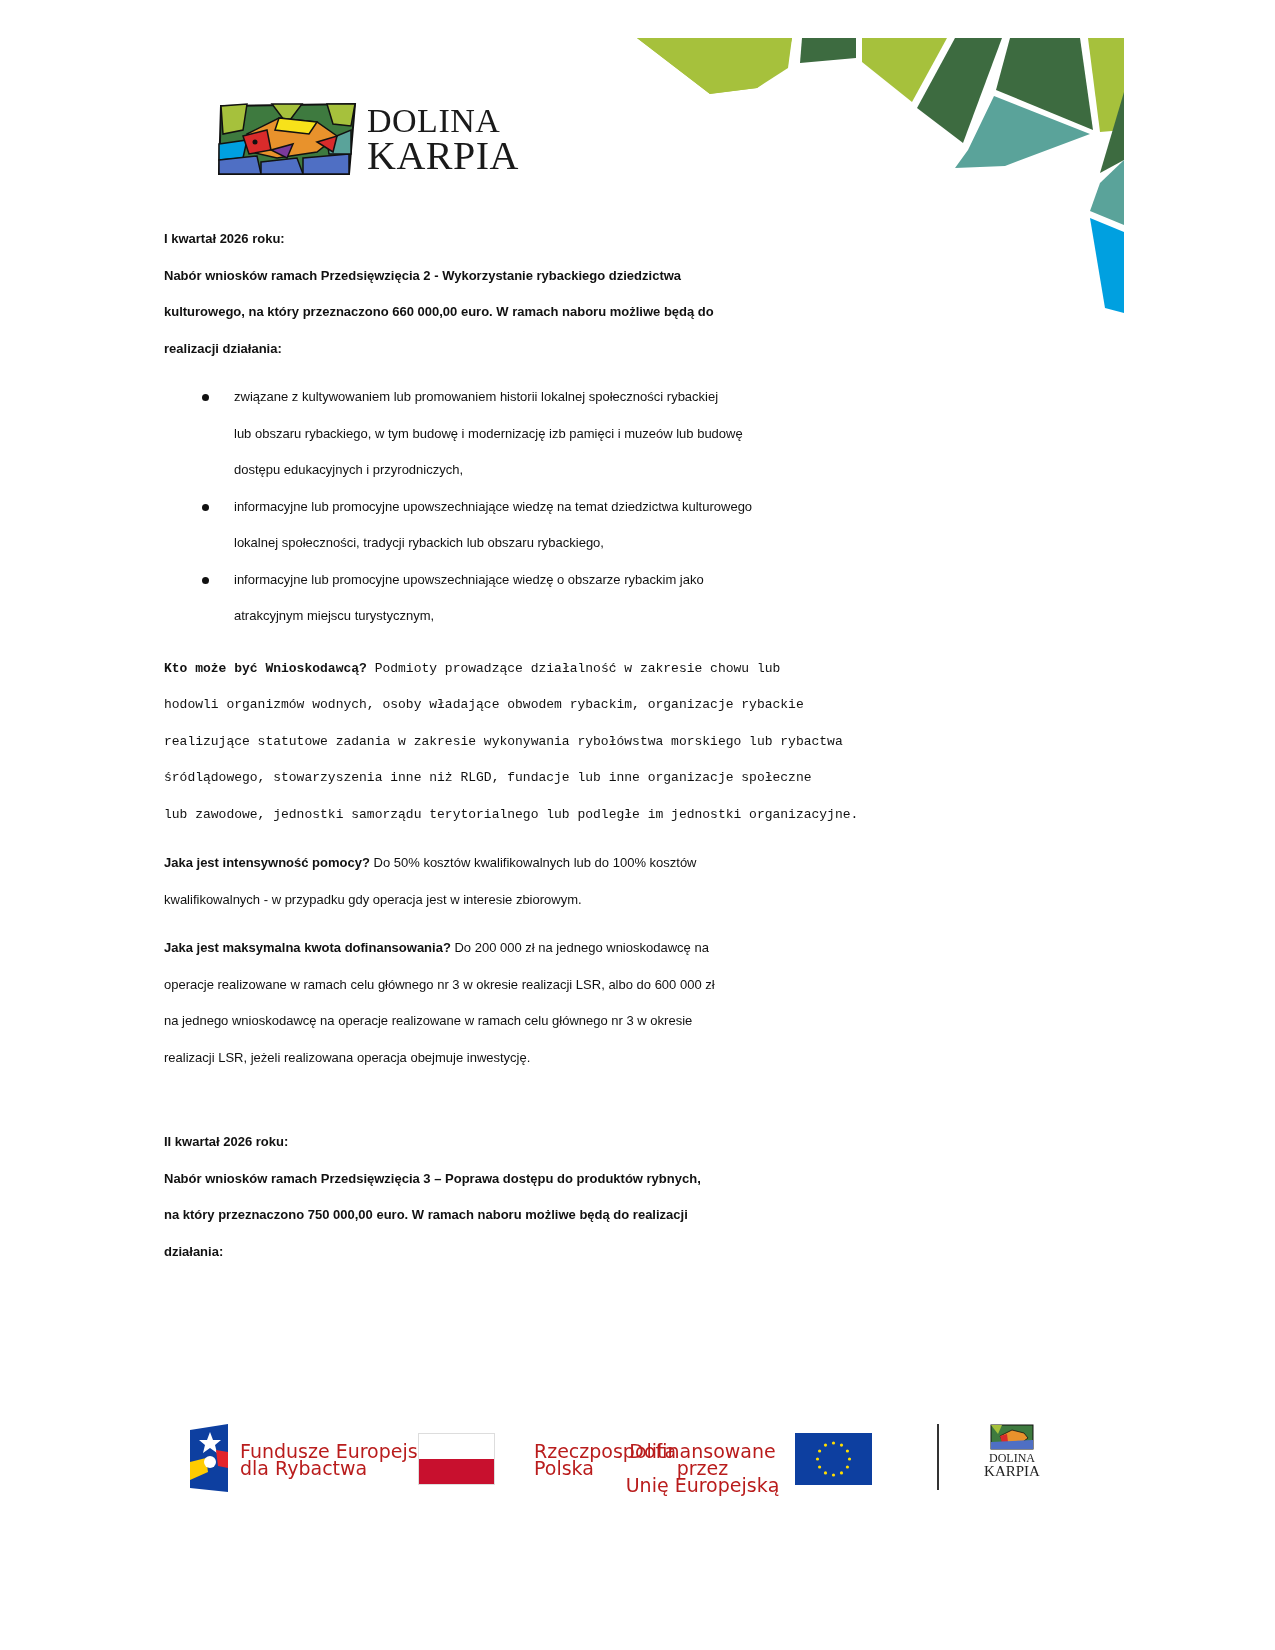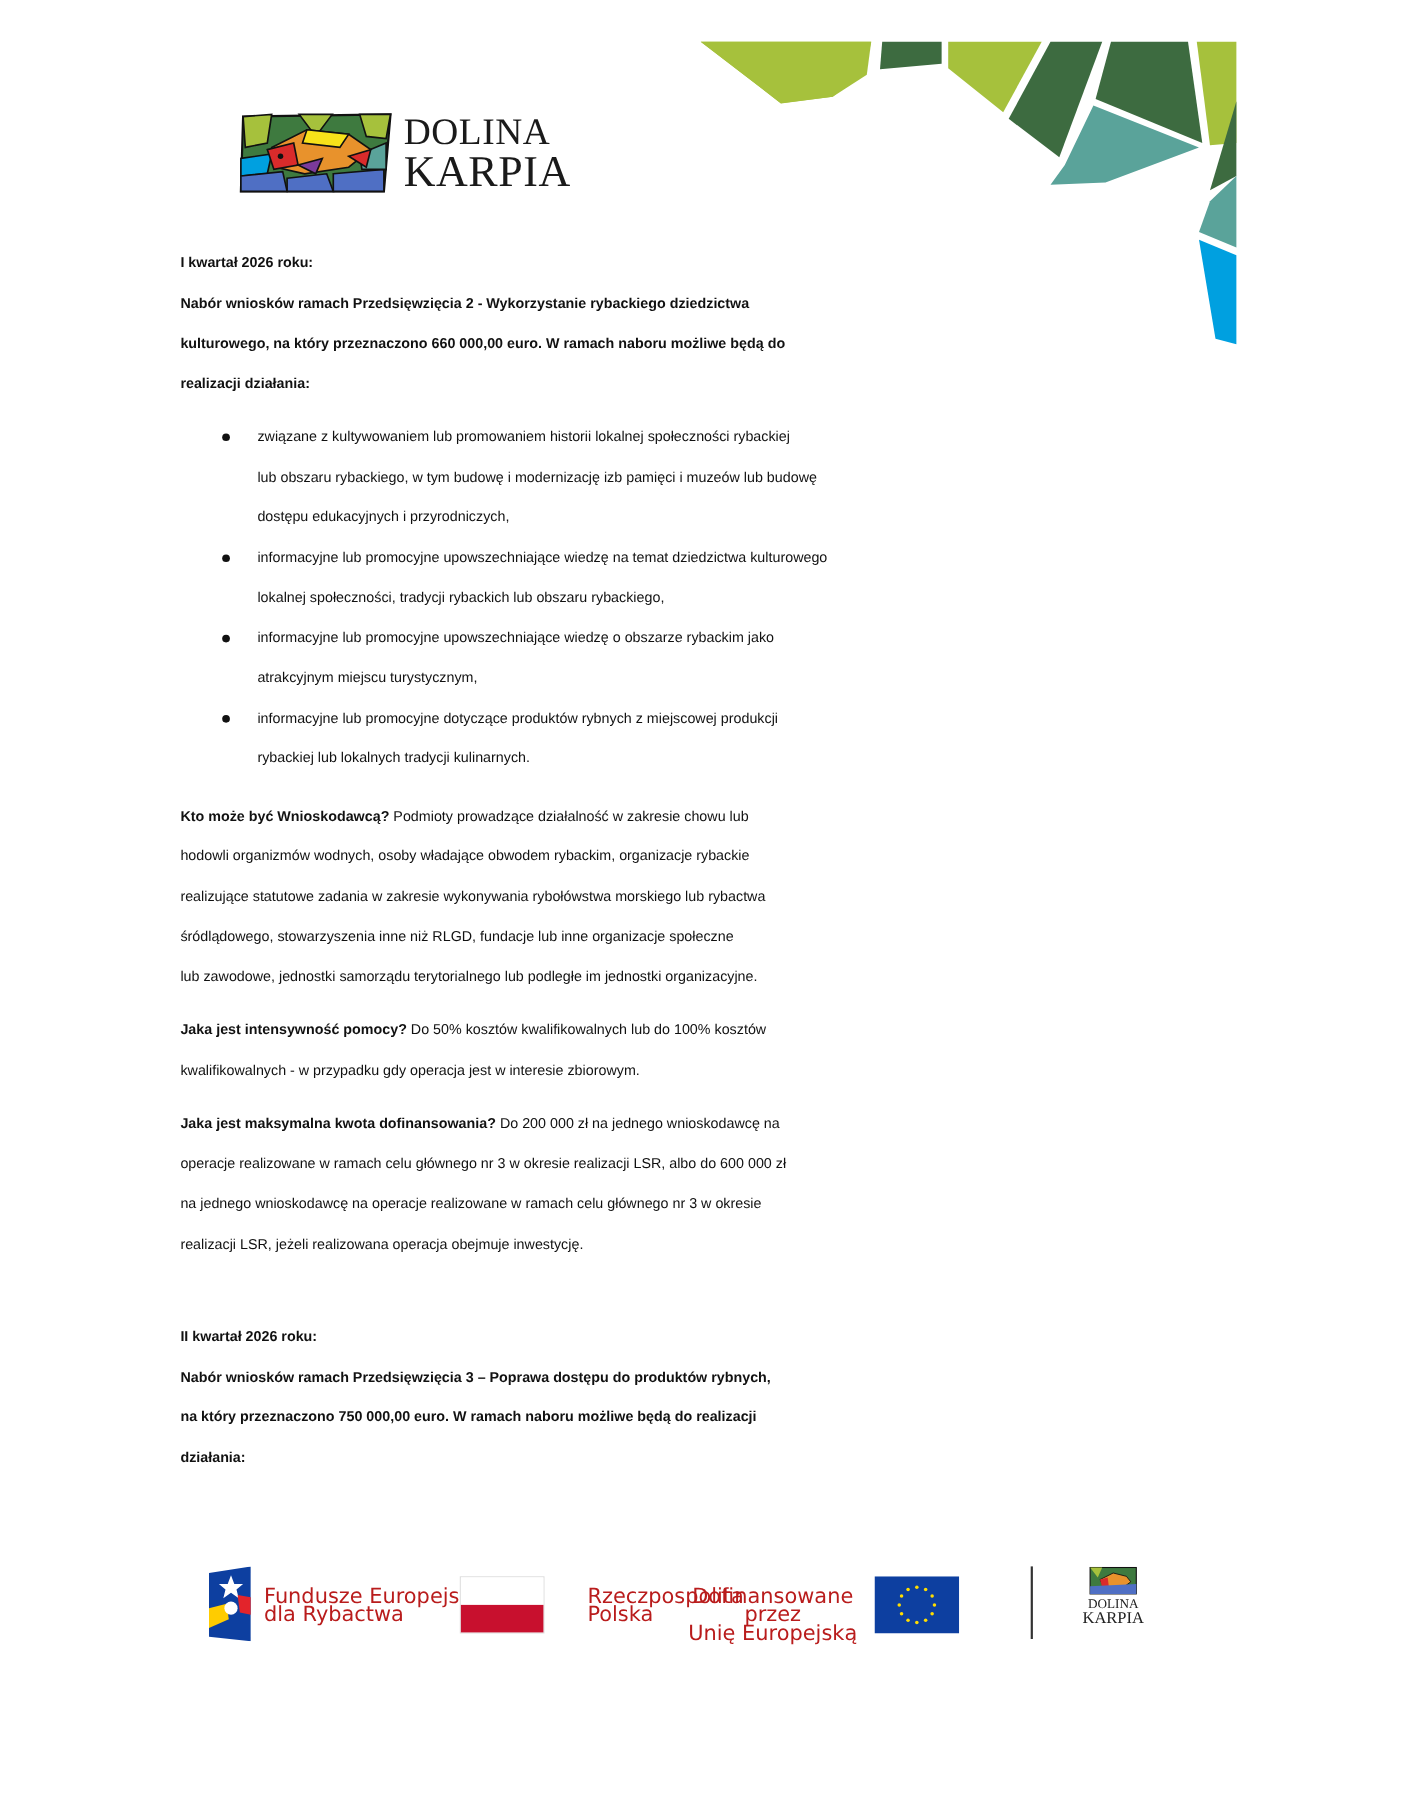--- a/index.html
+++ b/index.html
@@ -92,11 +92,6 @@
       <span>informacyjne lub promocyjne upowszechniające wiedzę o obszarze rybackim jako</span><br>
       <span>atrakcyjnym miejscu turystycznym,</span>
     </li>
-    <li>
-      <span class="dot"></span>
-      <span>informacyjne lub promocyjne dotyczące produktów rybnych z miejscowej produkcji</span><br>
-      <span>rybackiej lub lokalnych tradycji kulinarnych.</span>
-    </li>
   </ul>
 
   <p class="para first">

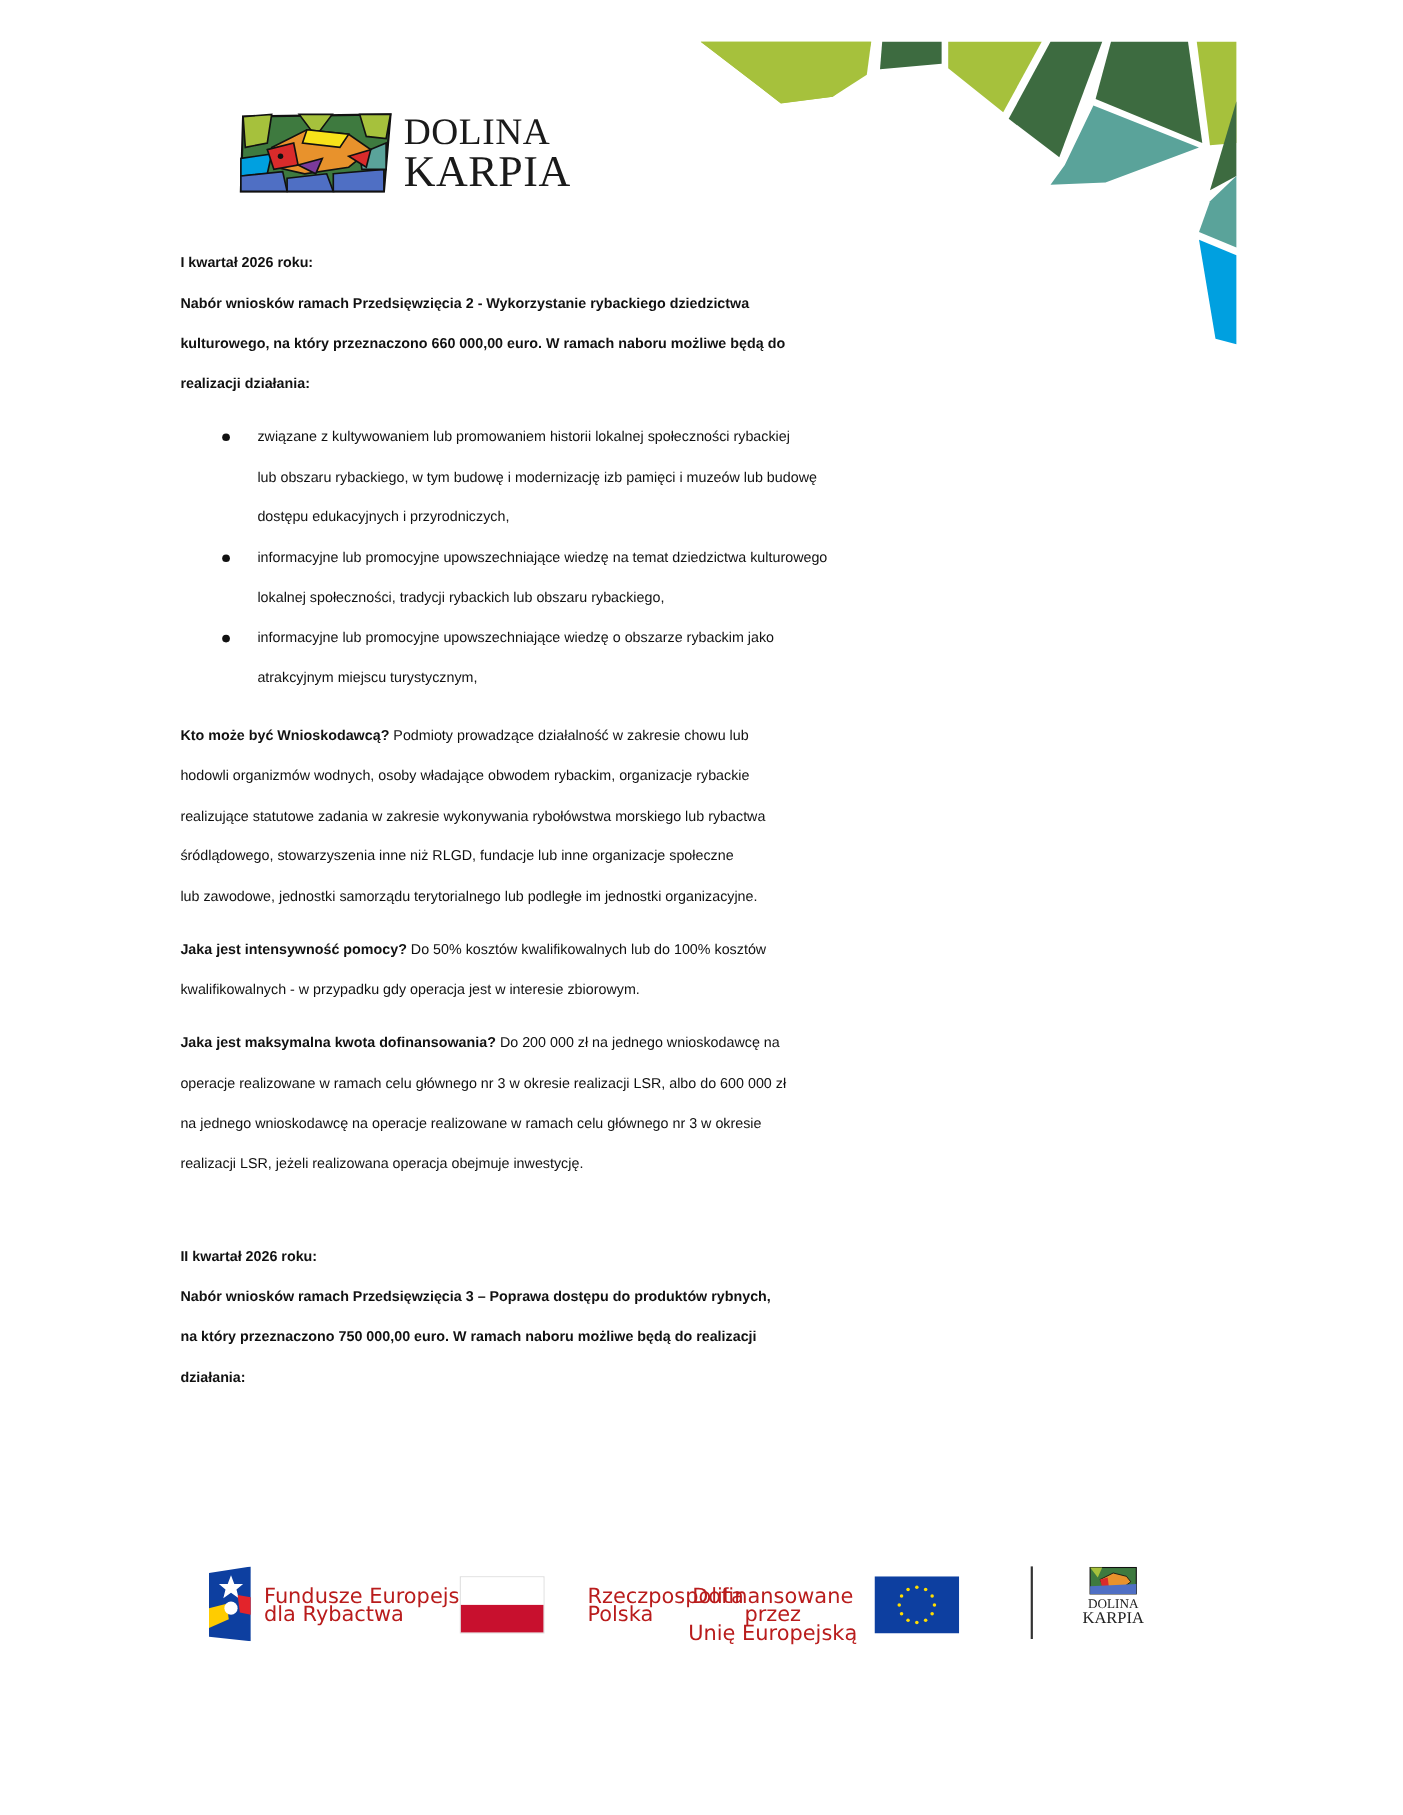--- a/index.html
+++ b/index.html
@@ -20,7 +20,7 @@
   ul li { position:relative; padding-left:70px; }
   ul li .dot { position:absolute; left:38px; top:15px; width:7px; height:7px; border-radius:50%; background:#111; }
   .para { margin-top:12px; }
-  .para.first { margin-top:16px; }
+  .para.first { margin-top:16px;font-family:Liberation Mono, monospace; }
   .gap-big { margin-top:48px; }
   .f-item { position:absolute; }
   .f-text { font-family:"DejaVu Sans", sans-serif; font-size:19px; line-height:17px; color:#b91c1c; }

